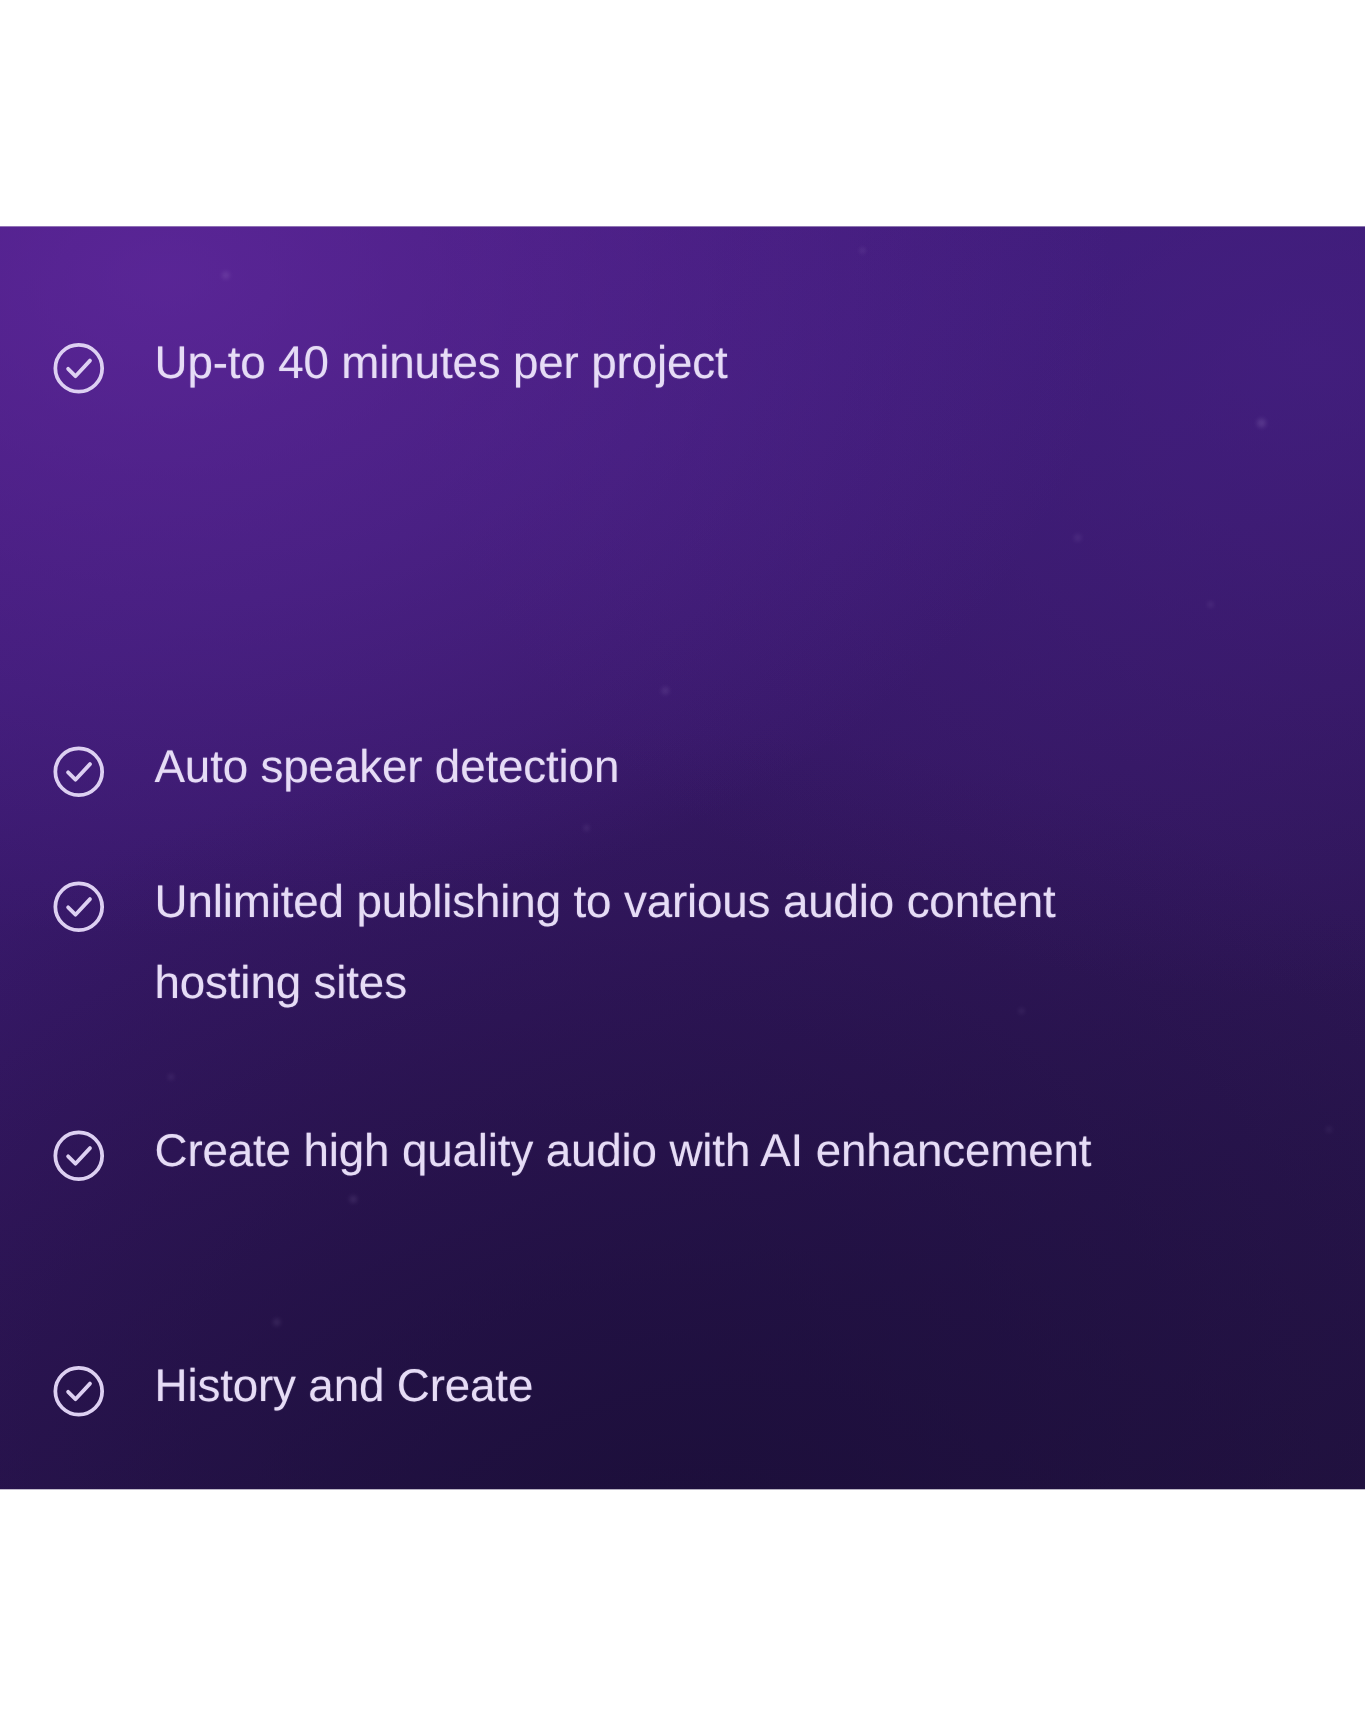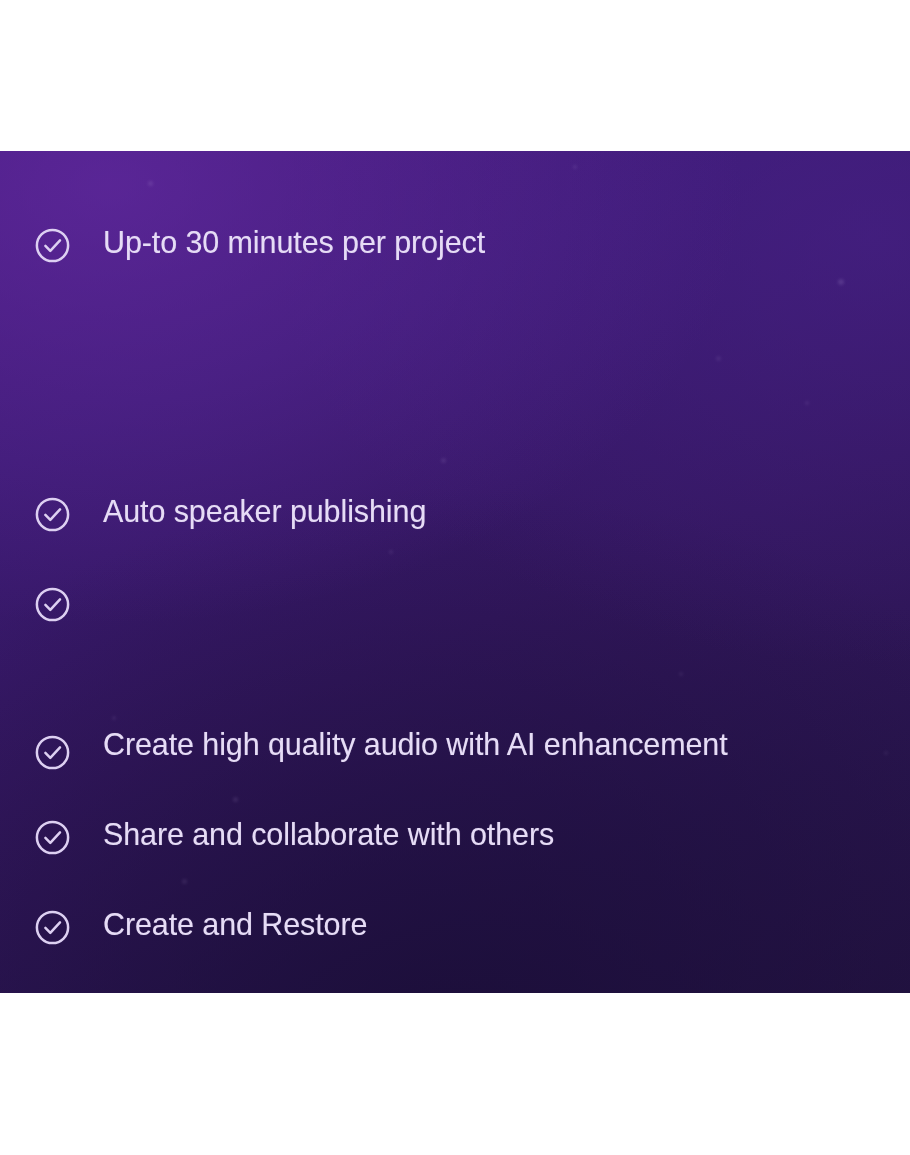--- a/index.html
+++ b/index.html
@@ -111,7 +111,7 @@
               <path d="M11.4 18.9 L16.3 23.8 L26.0 13.4" stroke="#ddd0f2" stroke-width="2.5" stroke-linecap="round" stroke-linejoin="round" fill="none"></path>
             </svg>
           </span>
-          <span class="feature-label">Up-to 30 minutes per project</span>
+          <span class="feature-label">Up-to 40 minutes per project</span>
         </div>
         <div class="feature-row" style="top: 344px;">
           <span class="check-icon">

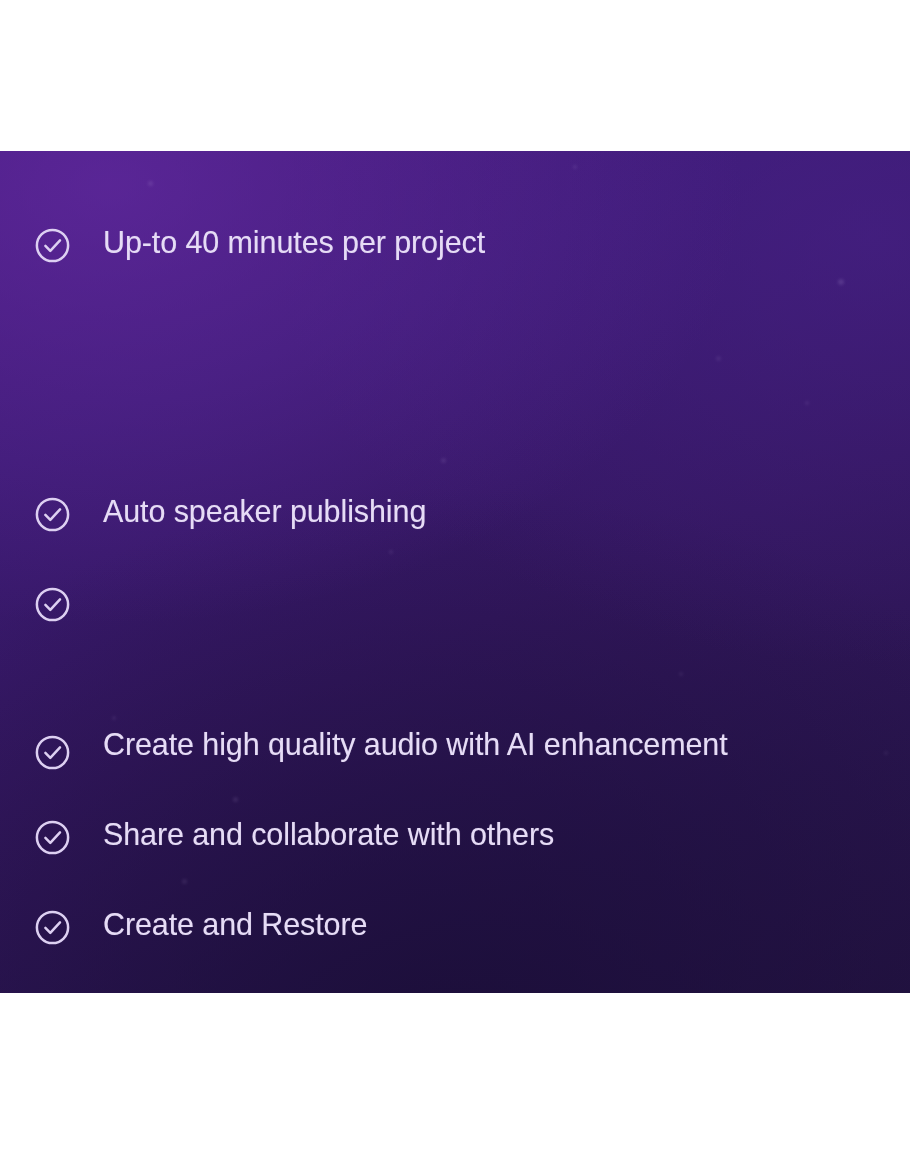--- a/index.html
+++ b/index.html
@@ -120,7 +120,7 @@
               <path d="M11.4 18.9 L16.3 23.8 L26.0 13.4" stroke="#ddd0f2" stroke-width="2.5" stroke-linecap="round" stroke-linejoin="round" fill="none"></path>
             </svg>
           </span>
-          <span class="feature-label">Auto speaker publishing</span>
+          <span class="feature-label">Auto speaker detection</span>
         </div>
         <div class="feature-row" style="top: 434px;">
           <span class="check-icon">

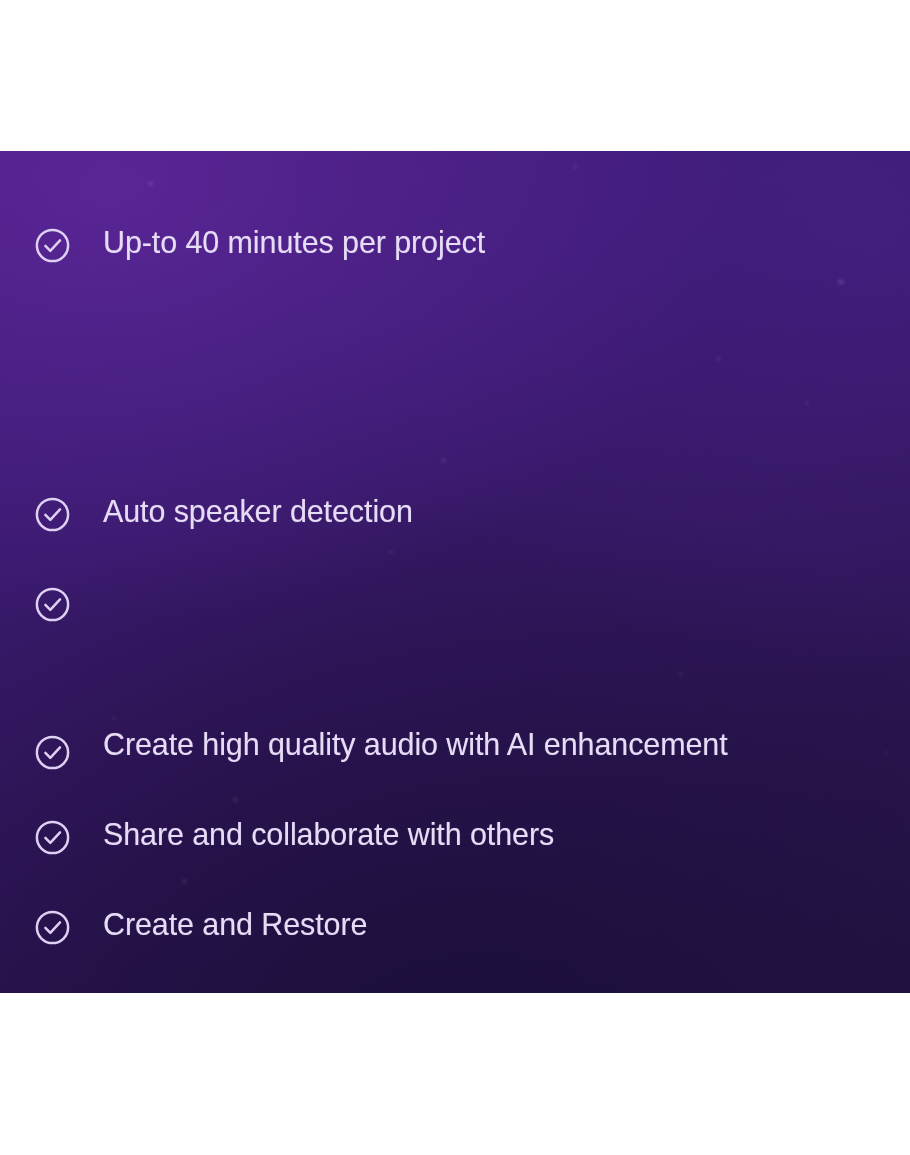--- a/index.html
+++ b/index.html
@@ -129,6 +129,8 @@
               <path d="M11.4 18.9 L16.3 23.8 L26.0 13.4" stroke="#ddd0f2" stroke-width="2.5" stroke-linecap="round" stroke-linejoin="round" fill="none"></path>
             </svg>
           </span>
+          <span class="feature-label">Unlimited publishing to various audio content
+hosting sites</span>
         </div>
         <div class="feature-row" style="top: 577px; align-items: flex-end;">
           <span class="check-icon">

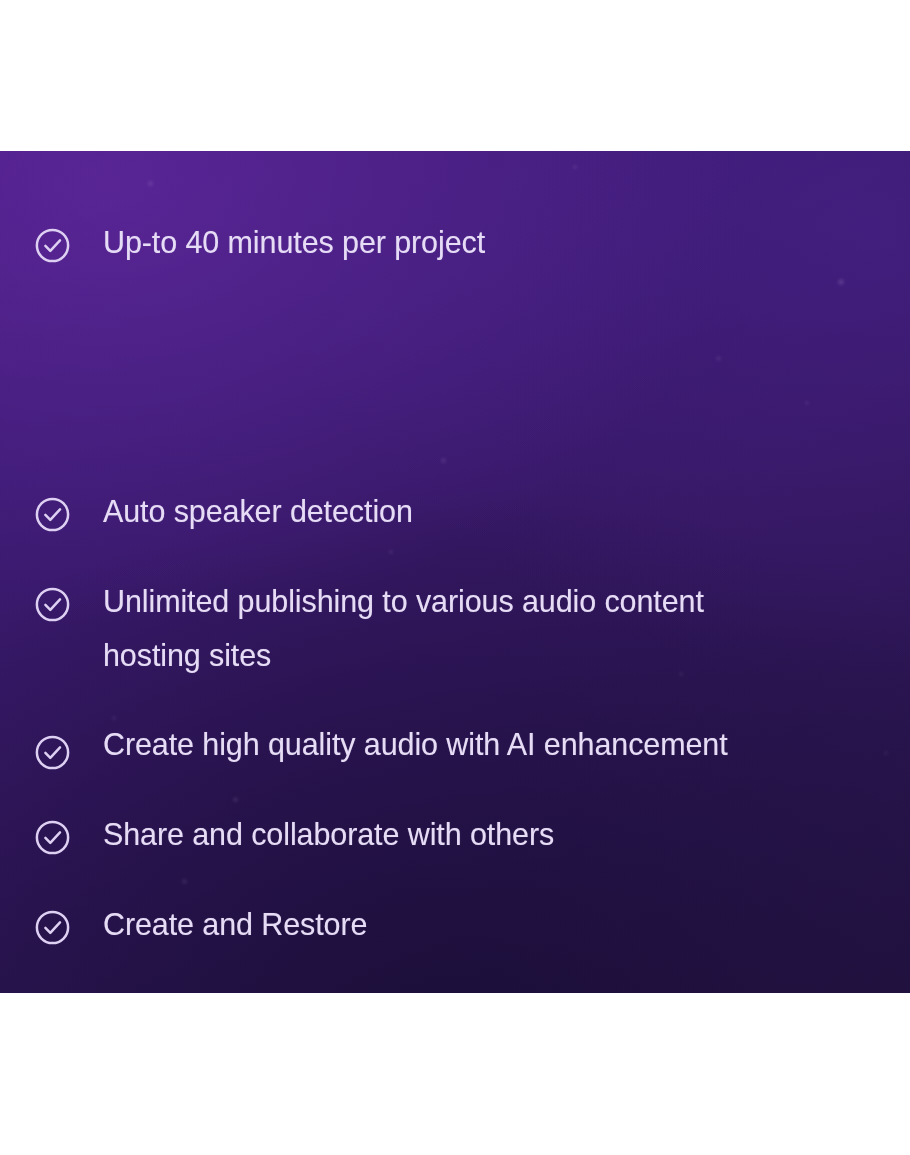--- a/index.html
+++ b/index.html
@@ -132,7 +132,7 @@
           <span class="feature-label">Unlimited publishing to various audio content
 hosting sites</span>
         </div>
-        <div class="feature-row" style="top: 577px; align-items: flex-end;">
+        <div class="feature-row" style="top: 600px;">
           <span class="check-icon">
             <svg viewBox="0 0 37 37" fill="none" xmlns="http://www.w3.org/2000/svg">
               <circle cx="18.5" cy="18.5" r="15.6" stroke="#ddd0f2" stroke-width="2.5" fill="none"></circle>

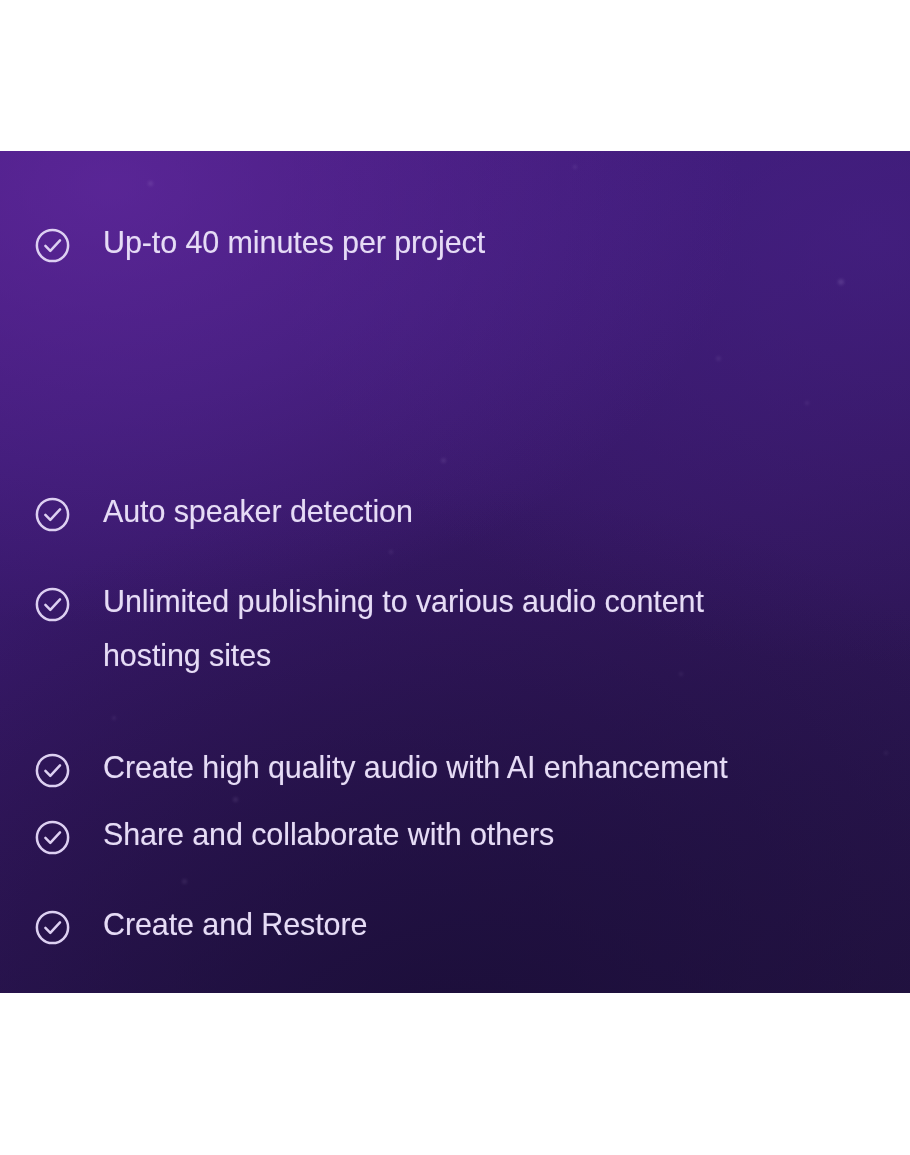--- a/index.html
+++ b/index.html
@@ -141,15 +141,6 @@
           </span>
           <span class="feature-label">Create high quality audio with AI enhancement</span>
         </div>
-        <div class="feature-row" style="top: 667px;">
-          <span class="check-icon">
-            <svg viewBox="0 0 37 37" fill="none" xmlns="http://www.w3.org/2000/svg">
-              <circle cx="18.5" cy="18.5" r="15.6" stroke="#ddd0f2" stroke-width="2.5" fill="none"></circle>
-              <path d="M11.4 18.9 L16.3 23.8 L26.0 13.4" stroke="#ddd0f2" stroke-width="2.5" stroke-linecap="round" stroke-linejoin="round" fill="none"></path>
-            </svg>
-          </span>
-          <span class="feature-label">Share and collaborate with others</span>
-        </div>
         <div class="feature-row" style="top: 757px;">
           <span class="check-icon">
             <svg viewBox="0 0 37 37" fill="none" xmlns="http://www.w3.org/2000/svg">

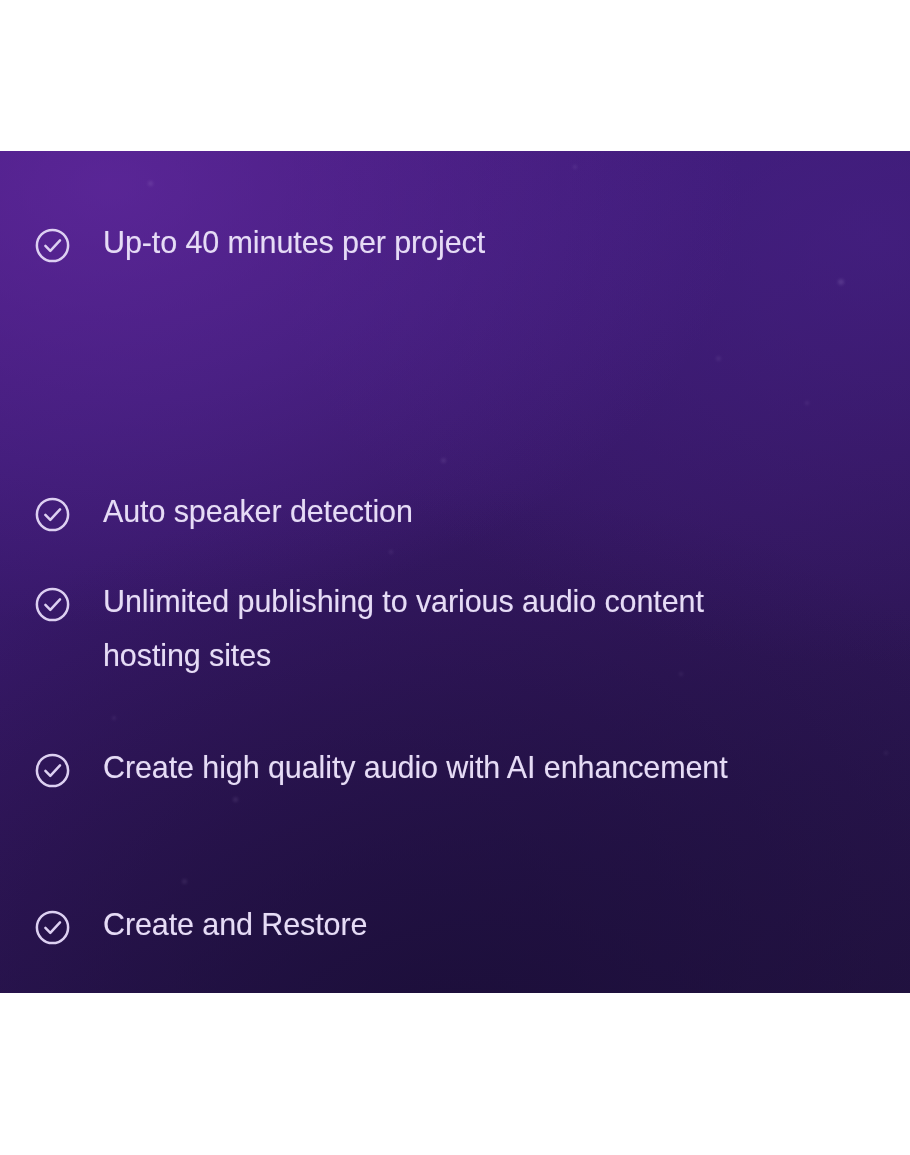--- a/index.html
+++ b/index.html
@@ -148,7 +148,7 @@
               <path d="M11.4 18.9 L16.3 23.8 L26.0 13.4" stroke="#ddd0f2" stroke-width="2.5" stroke-linecap="round" stroke-linejoin="round" fill="none"></path>
             </svg>
           </span>
-          <span class="feature-label">Create and Restore</span>
+          <span class="feature-label">History and Create</span>
         </div>
       </div>
   </div>

